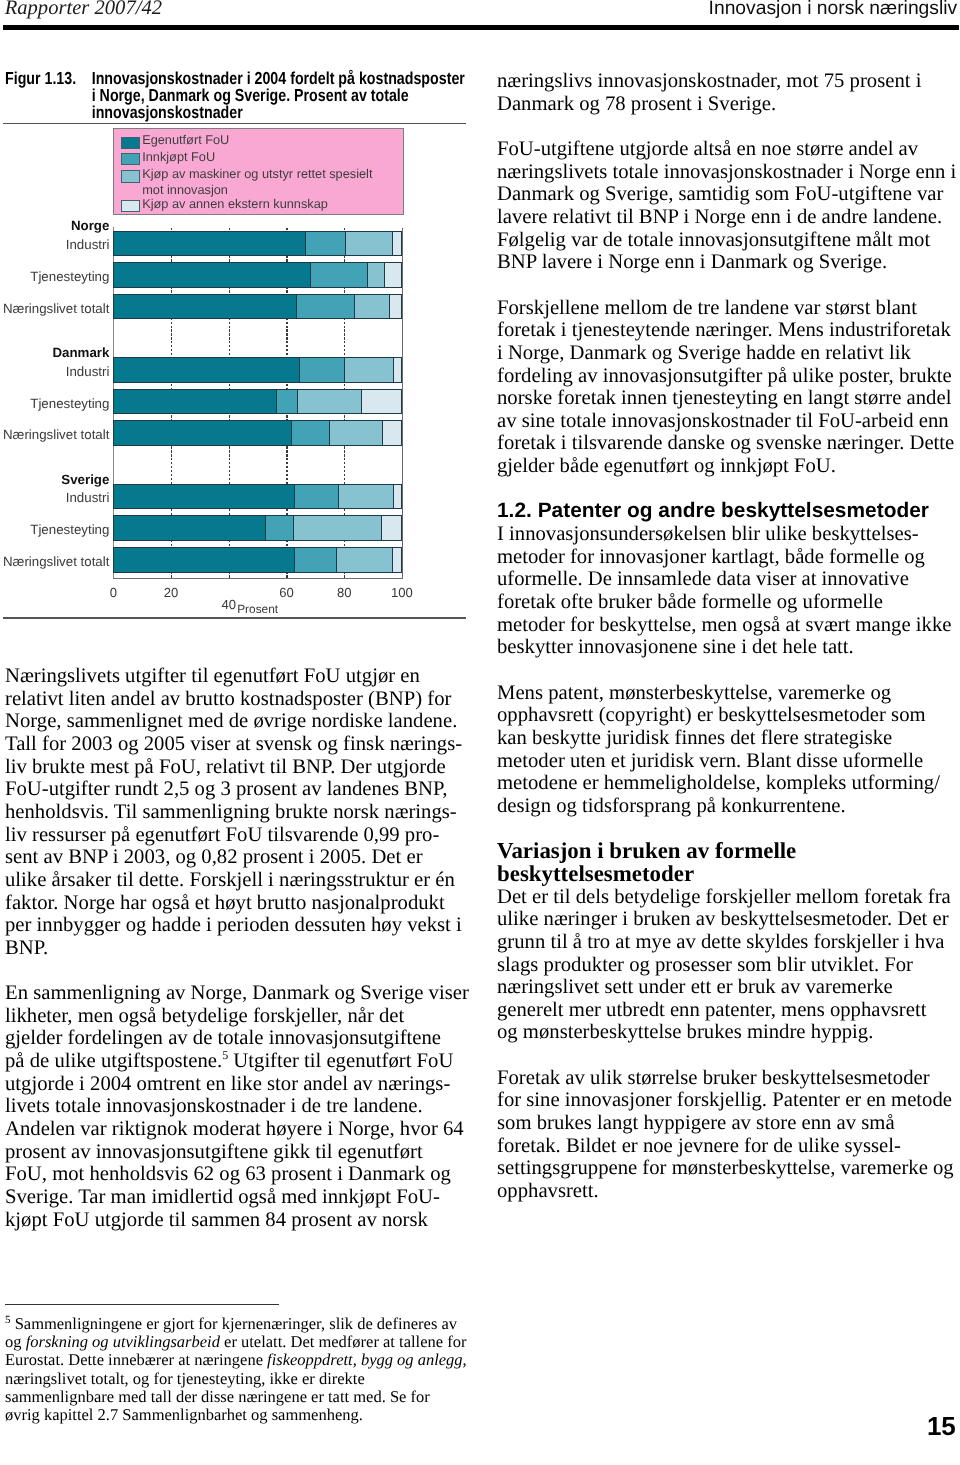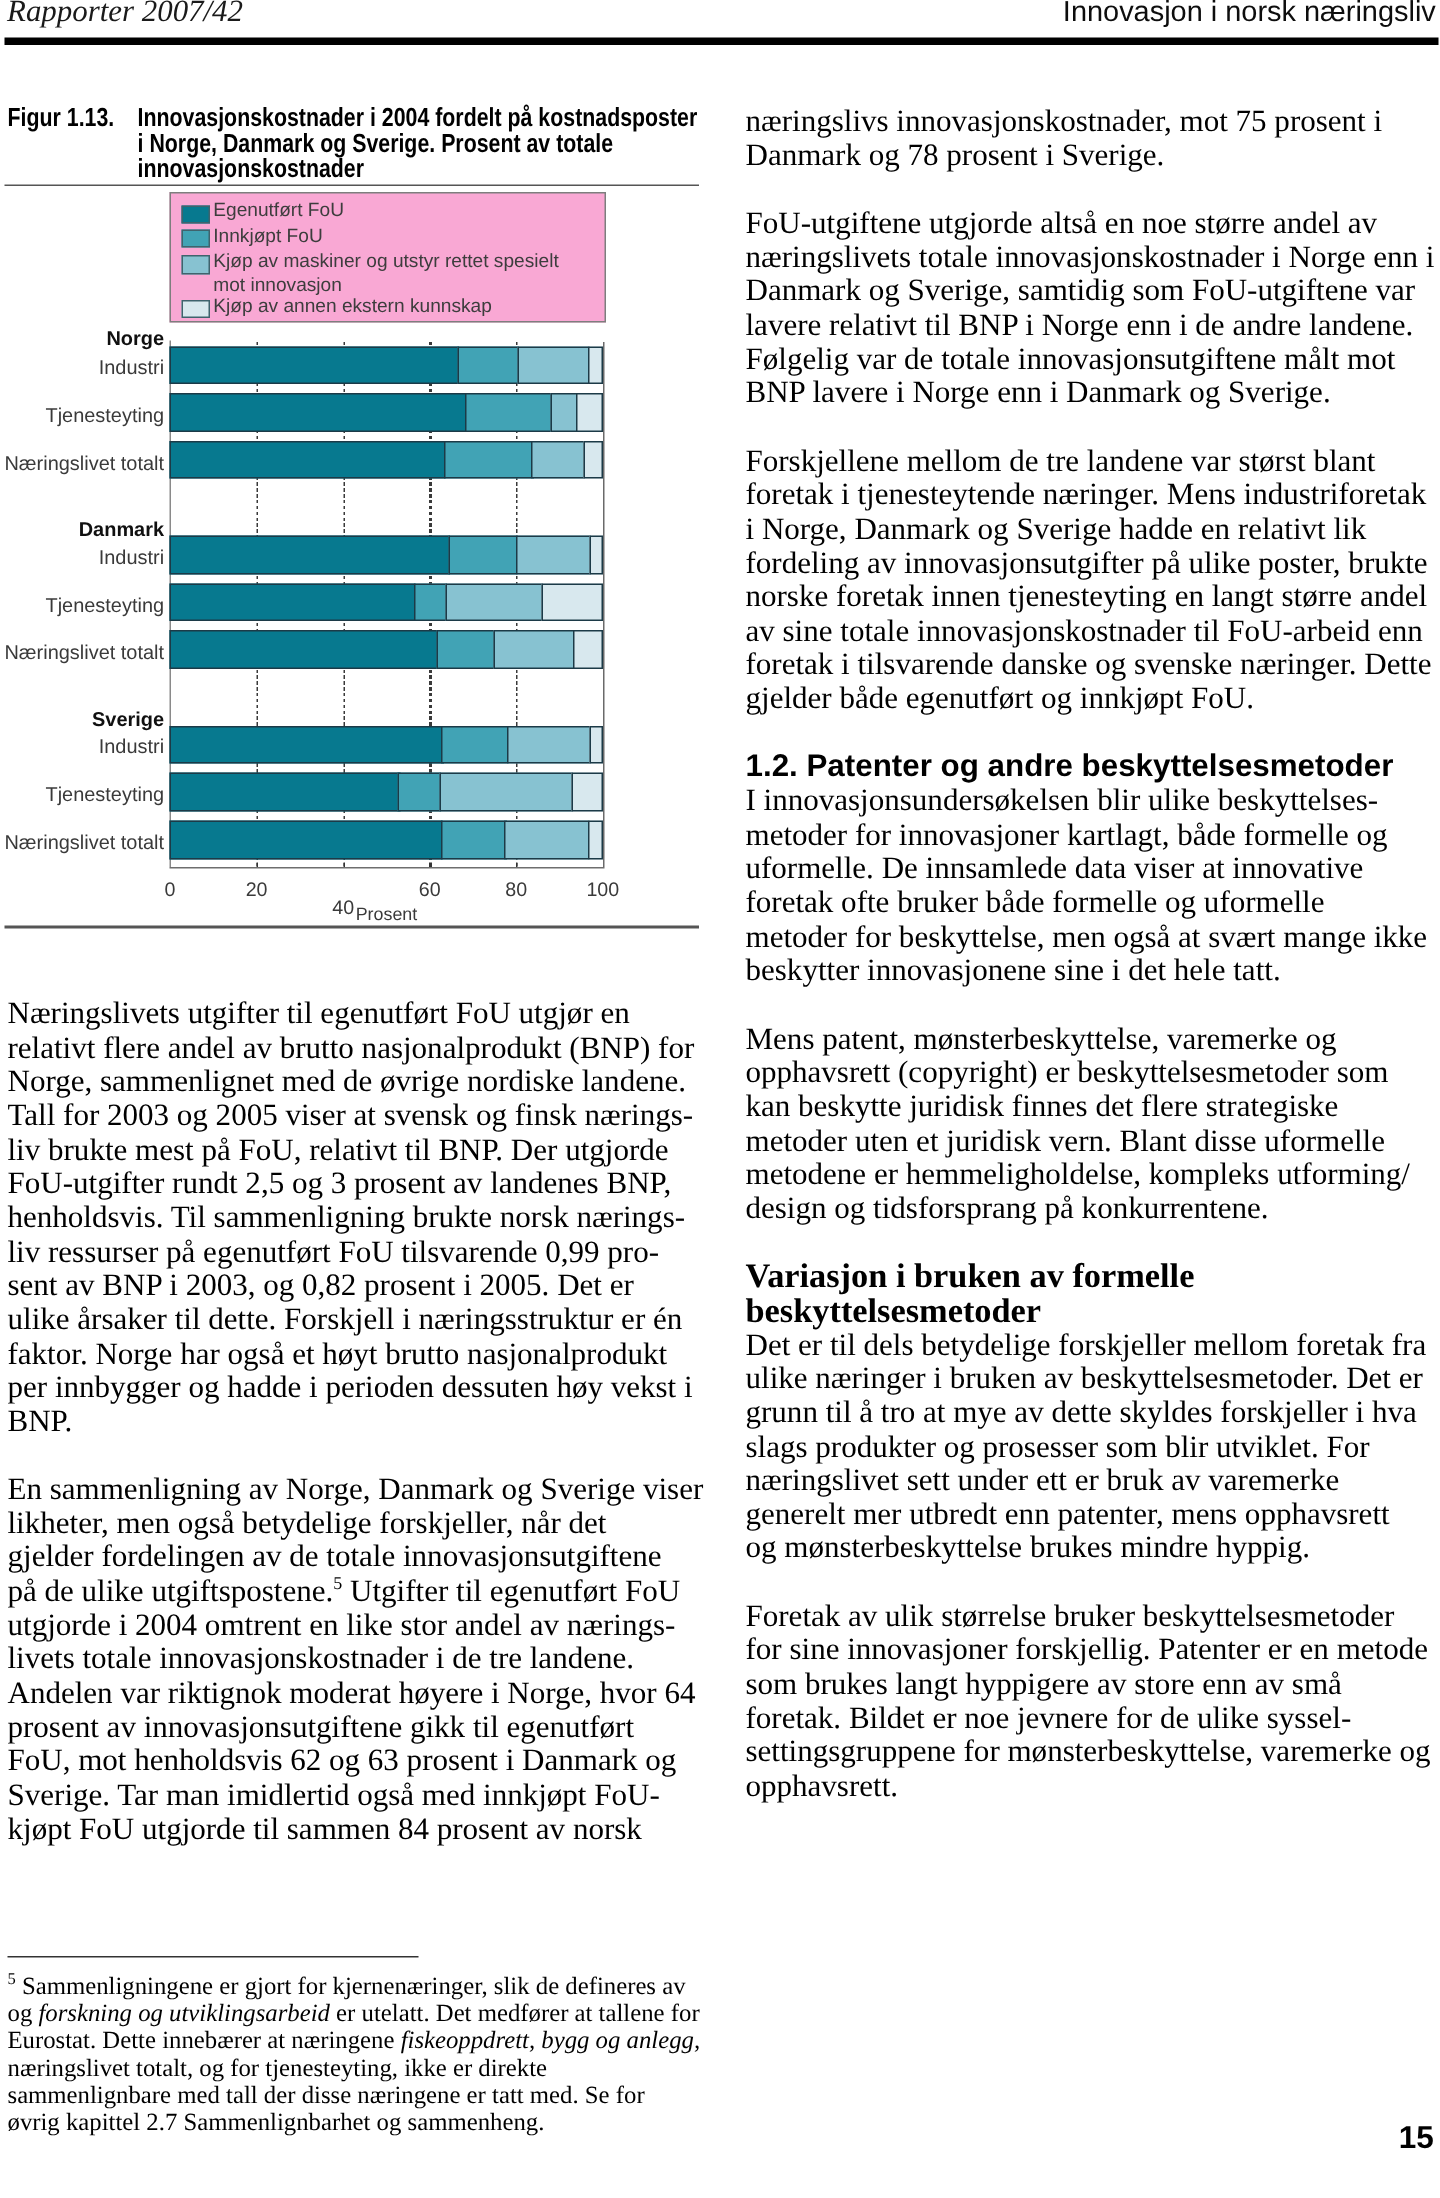--- a/index.html
+++ b/index.html
@@ -218,7 +218,7 @@
   <div class="leftbody" id="leftbody">
       <div class="body-p">
         <div class="ln">Næringslivets utgifter til egenutført FoU utgjør en</div>
-        <div class="ln">relativt flere andel av brutto nasjonalprodukt (BNP) for</div>
+        <div class="ln">relativt liten andel av brutto kostnadsposter (BNP) for</div>
         <div class="ln">Norge, sammenlignet med de øvrige nordiske landene.</div>
         <div class="ln">Tall for 2003 og 2005 viser at svensk og finsk nærings-</div>
         <div class="ln">liv brukte mest på FoU, relativt til BNP. Der utgjorde</div>

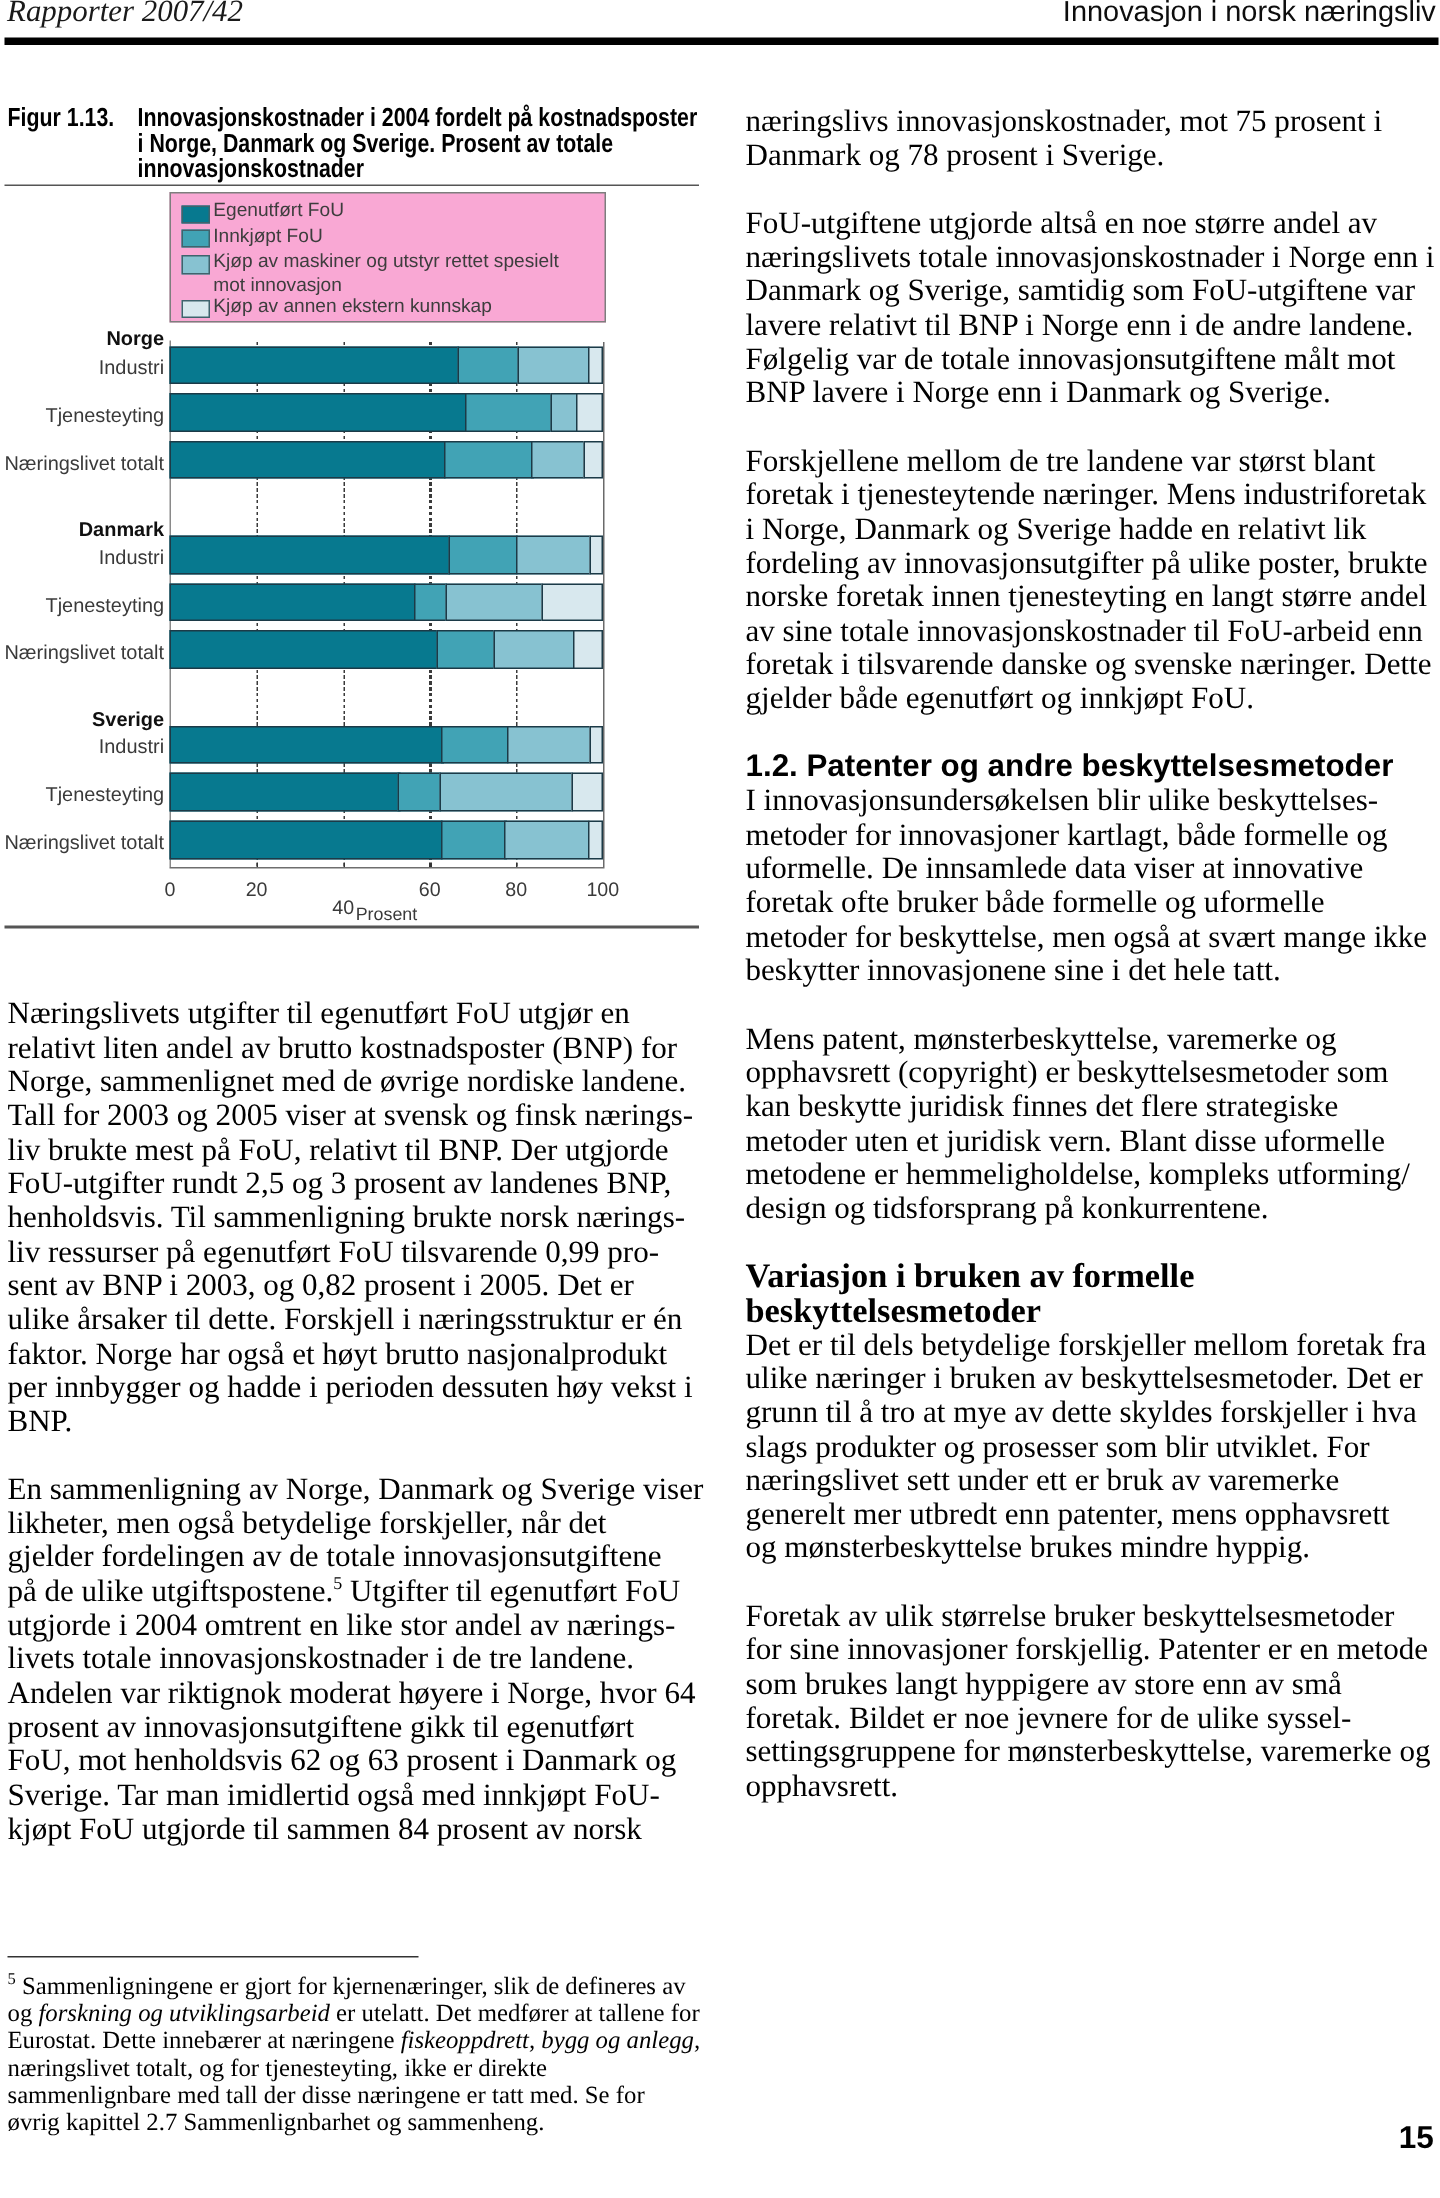--- a/index.html
+++ b/index.html
@@ -77,7 +77,7 @@
 
   
   .folio{position:absolute;right:4.2px;top:1416px;font-family:"Liberation Sans",sans-serif;
-         font-weight:bold;font-size:21px;line-height:20px;color:#000;}
+         font-weight:bold;font-size:26px;line-height:20px;color:#000;}
 </style>
 </head>
 <body>

